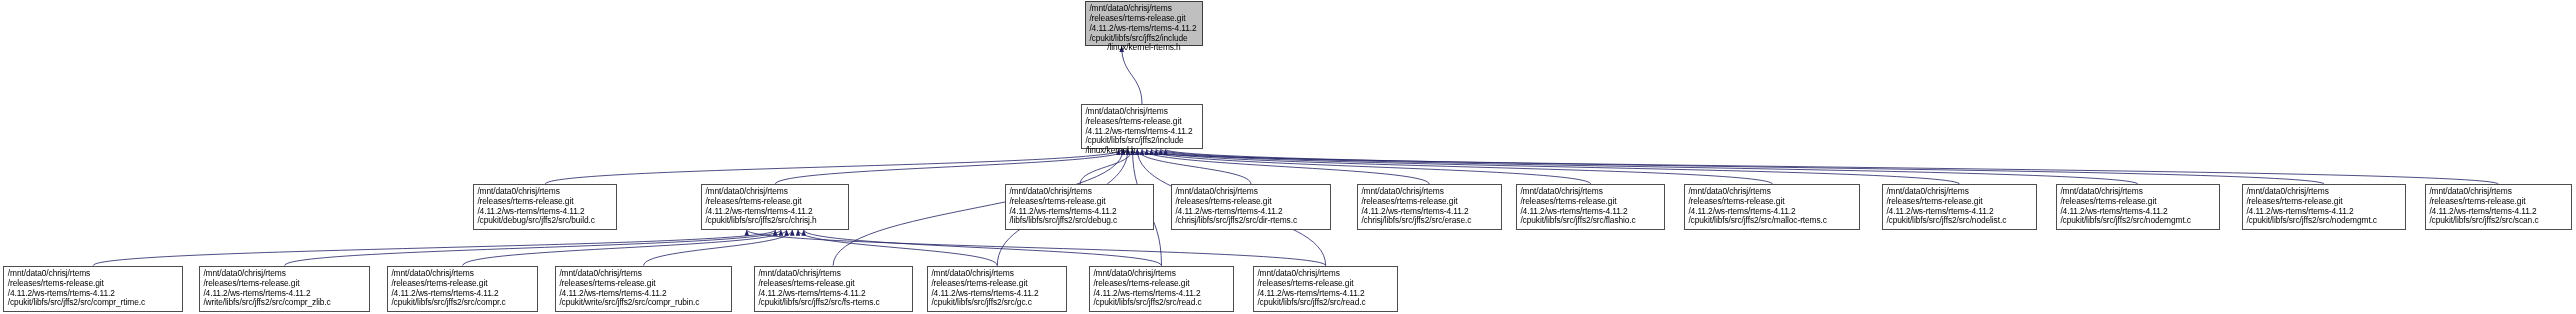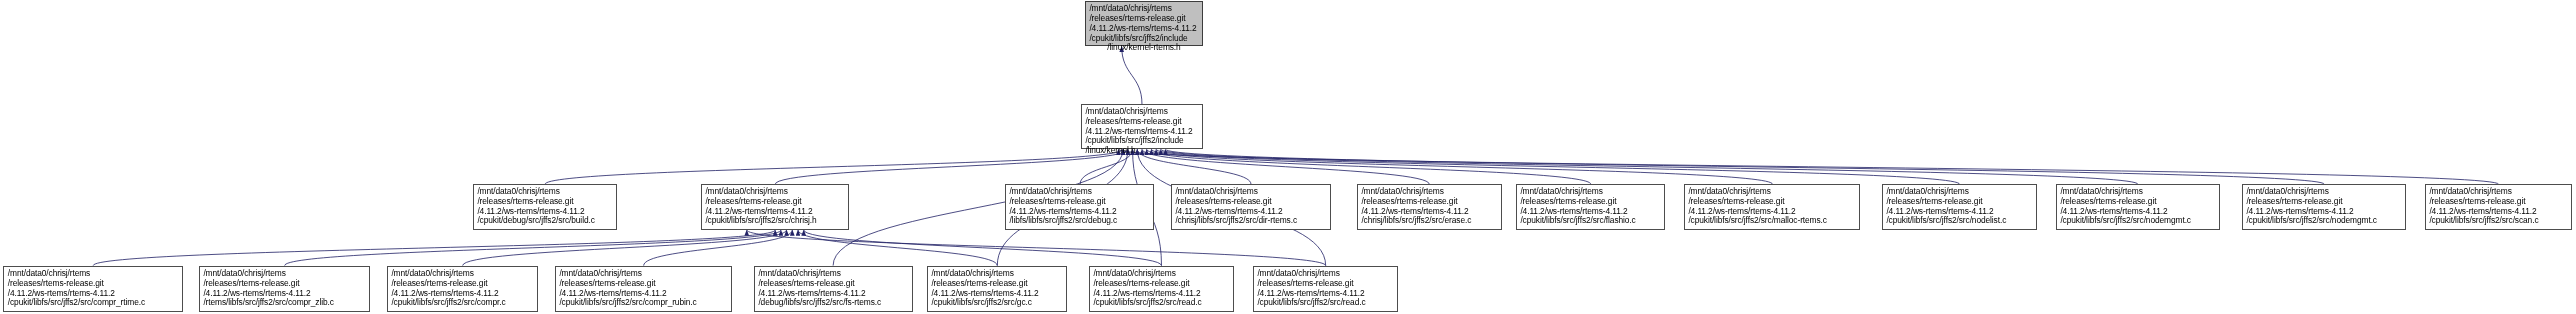--- a/index.html
+++ b/index.html
@@ -107,7 +107,7 @@
       <div class="node center" style="left: 2242px; top: 184px; width: 164px; height: 46px;"><span class="ln">/mnt/data0/chrisj/rtems</span><span class="ln">/releases/rtems-release.git</span><span class="ln">/4.11.2/ws-rtems/rtems-4.11.2</span><span class="ln">/cpukit/libfs/src/jffs2/src/nodemgmt.c</span></div>
       <div class="node center" style="left: 2425px; top: 184px; width: 147px; height: 46px;"><span class="ln">/mnt/data0/chrisj/rtems</span><span class="ln">/releases/rtems-release.git</span><span class="ln">/4.11.2/ws-rtems/rtems-4.11.2</span><span class="ln">/cpukit/libfs/src/jffs2/src/scan.c</span></div>
       <div class="node center" style="left: 3.4px; top: 266px; width: 180px; height: 46px;"><span class="ln">/mnt/data0/chrisj/rtems</span><span class="ln">/releases/rtems-release.git</span><span class="ln">/4.11.2/ws-rtems/rtems-4.11.2</span><span class="ln">/cpukit/libfs/src/jffs2/src/compr_rtime.c</span></div>
-      <div class="node center" style="left: 199px; top: 266px; width: 171px; height: 46px;"><span class="ln">/mnt/data0/chrisj/rtems</span><span class="ln">/releases/rtems-release.git</span><span class="ln">/4.11.2/ws-rtems/rtems-4.11.2</span><span class="ln">/rtems/libfs/src/jffs2/src/compr_zlib.c</span></div>
+      <div class="node center" style="left: 199px; top: 266px; width: 171px; height: 46px;"><span class="ln">/mnt/data0/chrisj/rtems</span><span class="ln">/releases/rtems-release.git</span><span class="ln">/4.11.2/ws-rtems/rtems-4.11.2</span><span class="ln">/write/libfs/src/jffs2/src/compr_zlib.c</span></div>
       <div class="node center" style="left: 387px; top: 266px; width: 151px; height: 46px;"><span class="ln">/mnt/data0/chrisj/rtems</span><span class="ln">/releases/rtems-release.git</span><span class="ln">/4.11.2/ws-rtems/rtems-4.11.2</span><span class="ln">/cpukit/libfs/src/jffs2/src/compr.c</span></div>
       <div class="node center" style="left: 555px; top: 266px; width: 177px; height: 46px;"><span class="ln">/mnt/data0/chrisj/rtems</span><span class="ln">/releases/rtems-release.git</span><span class="ln">/4.11.2/ws-rtems/rtems-4.11.2</span><span class="ln">/cpukit/libfs/src/jffs2/src/compr_rubin.c</span></div>
       <div class="node center" style="left: 754px; top: 266px; width: 159px; height: 46px;"><span class="ln">/mnt/data0/chrisj/rtems</span><span class="ln">/releases/rtems-release.git</span><span class="ln">/4.11.2/ws-rtems/rtems-4.11.2</span><span class="ln">/debug/libfs/src/jffs2/src/fs-rtems.c</span></div>

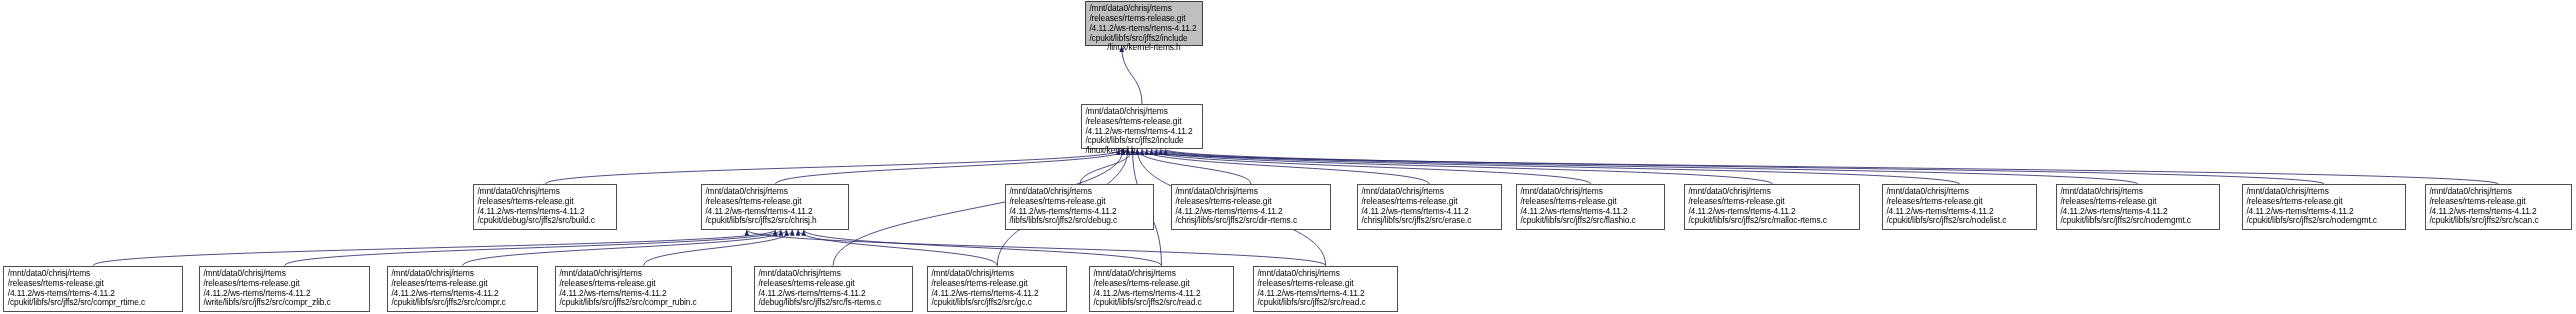--- a/index.html
+++ b/index.html
@@ -109,7 +109,7 @@
       <div class="node center" style="left: 3.4px; top: 266px; width: 180px; height: 46px;"><span class="ln">/mnt/data0/chrisj/rtems</span><span class="ln">/releases/rtems-release.git</span><span class="ln">/4.11.2/ws-rtems/rtems-4.11.2</span><span class="ln">/cpukit/libfs/src/jffs2/src/compr_rtime.c</span></div>
       <div class="node center" style="left: 199px; top: 266px; width: 171px; height: 46px;"><span class="ln">/mnt/data0/chrisj/rtems</span><span class="ln">/releases/rtems-release.git</span><span class="ln">/4.11.2/ws-rtems/rtems-4.11.2</span><span class="ln">/write/libfs/src/jffs2/src/compr_zlib.c</span></div>
       <div class="node center" style="left: 387px; top: 266px; width: 151px; height: 46px;"><span class="ln">/mnt/data0/chrisj/rtems</span><span class="ln">/releases/rtems-release.git</span><span class="ln">/4.11.2/ws-rtems/rtems-4.11.2</span><span class="ln">/cpukit/libfs/src/jffs2/src/compr.c</span></div>
-      <div class="node center" style="left: 555px; top: 266px; width: 177px; height: 46px;"><span class="ln">/mnt/data0/chrisj/rtems</span><span class="ln">/releases/rtems-release.git</span><span class="ln">/4.11.2/ws-rtems/rtems-4.11.2</span><span class="ln">/cpukit/libfs/src/jffs2/src/compr_rubin.c</span></div>
+      <div class="node center" style="left: 555px; top: 266px; width: 177px; height: 46px;"><span class="ln">/mnt/data0/chrisj/rtems</span><span class="ln">/releases/rtems-release.git</span><span class="ln">/4.11.2/ws-rtems/rtems-4.11.2</span><span class="ln">/cpukit/write/src/jffs2/src/compr_rubin.c</span></div>
       <div class="node center" style="left: 754px; top: 266px; width: 159px; height: 46px;"><span class="ln">/mnt/data0/chrisj/rtems</span><span class="ln">/releases/rtems-release.git</span><span class="ln">/4.11.2/ws-rtems/rtems-4.11.2</span><span class="ln">/debug/libfs/src/jffs2/src/fs-rtems.c</span></div>
       <div class="node center" style="left: 927px; top: 266px; width: 140px; height: 46px;"><span class="ln">/mnt/data0/chrisj/rtems</span><span class="ln">/releases/rtems-release.git</span><span class="ln">/4.11.2/ws-rtems/rtems-4.11.2</span><span class="ln">/cpukit/libfs/src/jffs2/src/gc.c</span></div>
       <div class="node center" style="left: 1089px; top: 266px; width: 145px; height: 46px;"><span class="ln">/mnt/data0/chrisj/rtems</span><span class="ln">/releases/rtems-release.git</span><span class="ln">/4.11.2/ws-rtems/rtems-4.11.2</span><span class="ln">/cpukit/libfs/src/jffs2/src/read.c</span></div>

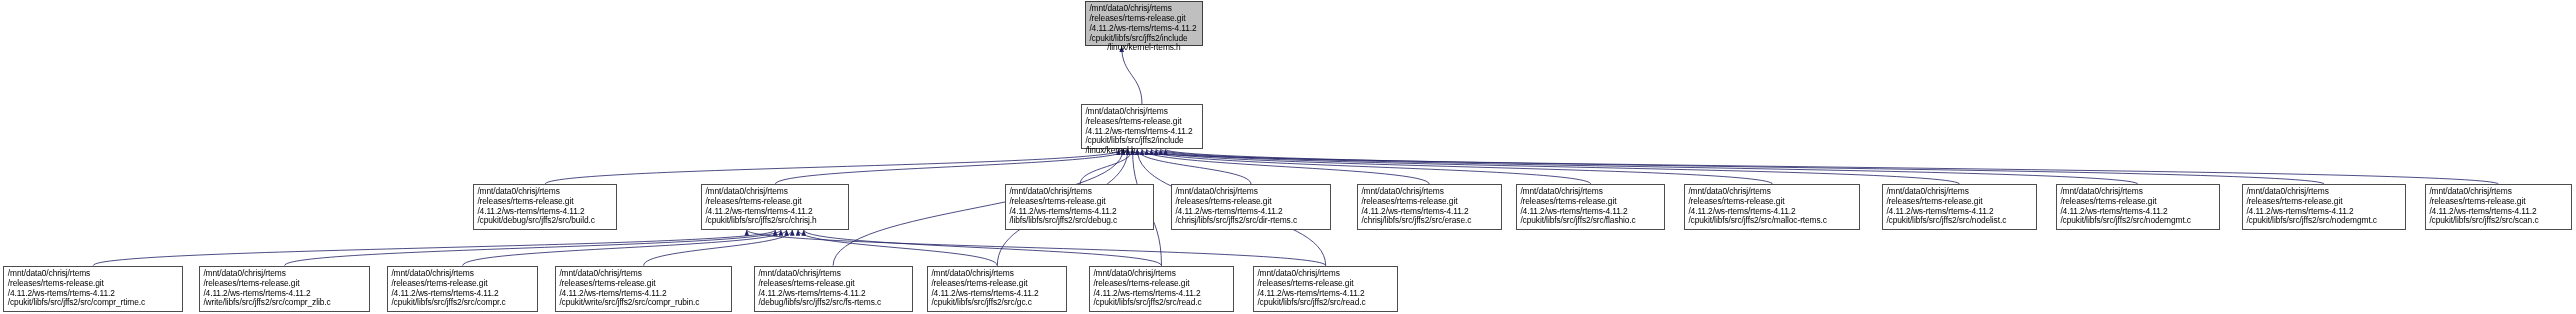--- a/index.html
+++ b/index.html
@@ -110,7 +110,7 @@
       <div class="node center" style="left: 199px; top: 266px; width: 171px; height: 46px;"><span class="ln">/mnt/data0/chrisj/rtems</span><span class="ln">/releases/rtems-release.git</span><span class="ln">/4.11.2/ws-rtems/rtems-4.11.2</span><span class="ln">/write/libfs/src/jffs2/src/compr_zlib.c</span></div>
       <div class="node center" style="left: 387px; top: 266px; width: 151px; height: 46px;"><span class="ln">/mnt/data0/chrisj/rtems</span><span class="ln">/releases/rtems-release.git</span><span class="ln">/4.11.2/ws-rtems/rtems-4.11.2</span><span class="ln">/cpukit/libfs/src/jffs2/src/compr.c</span></div>
       <div class="node center" style="left: 555px; top: 266px; width: 177px; height: 46px;"><span class="ln">/mnt/data0/chrisj/rtems</span><span class="ln">/releases/rtems-release.git</span><span class="ln">/4.11.2/ws-rtems/rtems-4.11.2</span><span class="ln">/cpukit/write/src/jffs2/src/compr_rubin.c</span></div>
-      <div class="node center" style="left: 754px; top: 266px; width: 159px; height: 46px;"><span class="ln">/mnt/data0/chrisj/rtems</span><span class="ln">/releases/rtems-release.git</span><span class="ln">/4.11.2/ws-rtems/rtems-4.11.2</span><span class="ln">/debug/libfs/src/jffs2/src/fs-rtems.c</span></div>
+      <div class="node center" style="left: 754px; top: 266px; width: 159px; height: 46px;"><span class="ln">/mnt/data0/chrisj/rtems</span><span class="ln">/releases/rtems-release.git</span><span class="ln">/4.11.2/ws-rtems/rtems-4.11.2</span><span class="ln">/cpukit/libfs/src/jffs2/src/fs-rtems.c</span></div>
       <div class="node center" style="left: 927px; top: 266px; width: 140px; height: 46px;"><span class="ln">/mnt/data0/chrisj/rtems</span><span class="ln">/releases/rtems-release.git</span><span class="ln">/4.11.2/ws-rtems/rtems-4.11.2</span><span class="ln">/cpukit/libfs/src/jffs2/src/gc.c</span></div>
       <div class="node center" style="left: 1089px; top: 266px; width: 145px; height: 46px;"><span class="ln">/mnt/data0/chrisj/rtems</span><span class="ln">/releases/rtems-release.git</span><span class="ln">/4.11.2/ws-rtems/rtems-4.11.2</span><span class="ln">/cpukit/libfs/src/jffs2/src/read.c</span></div>
       <div class="node center" style="left: 1253px; top: 266px; width: 145px; height: 46px;"><span class="ln">/mnt/data0/chrisj/rtems</span><span class="ln">/releases/rtems-release.git</span><span class="ln">/4.11.2/ws-rtems/rtems-4.11.2</span><span class="ln">/cpukit/libfs/src/jffs2/src/read.c</span></div>

